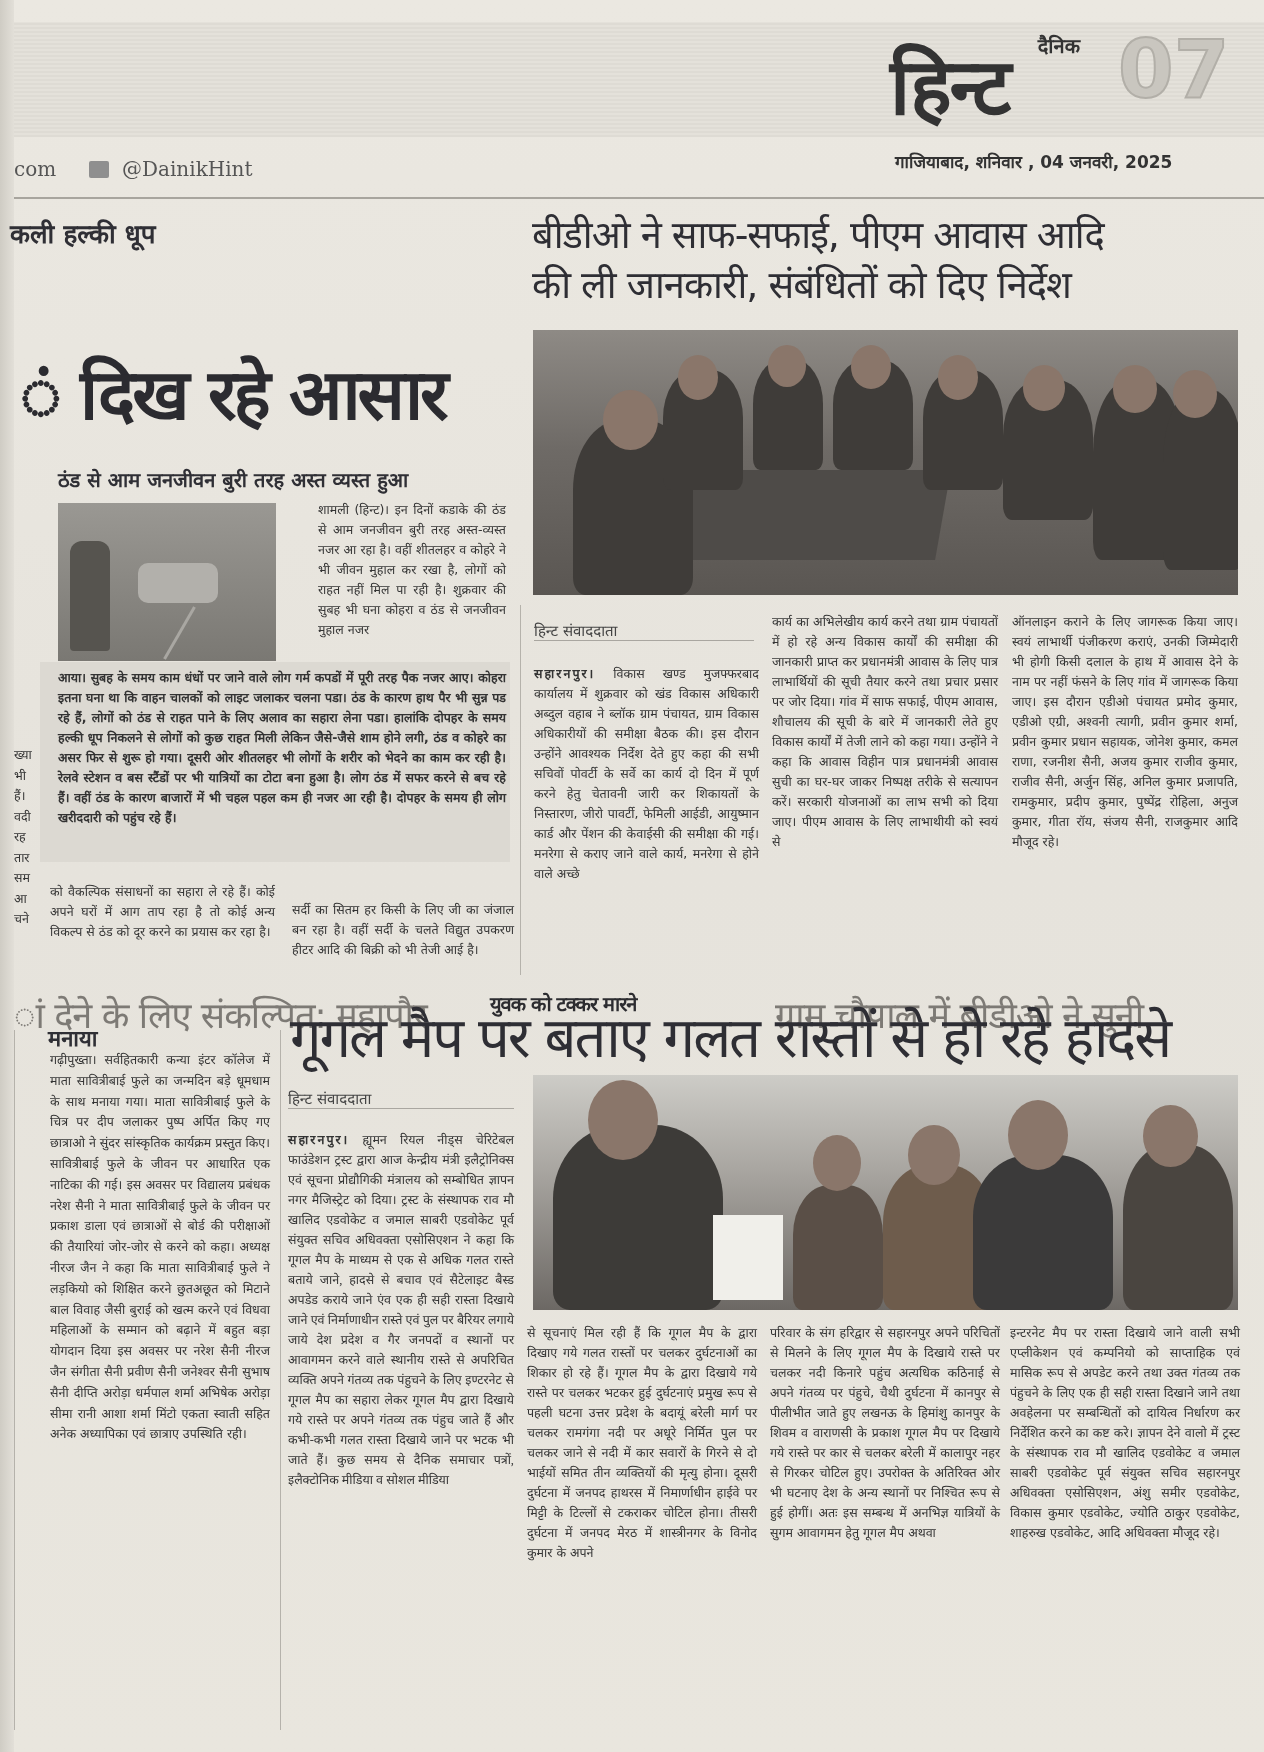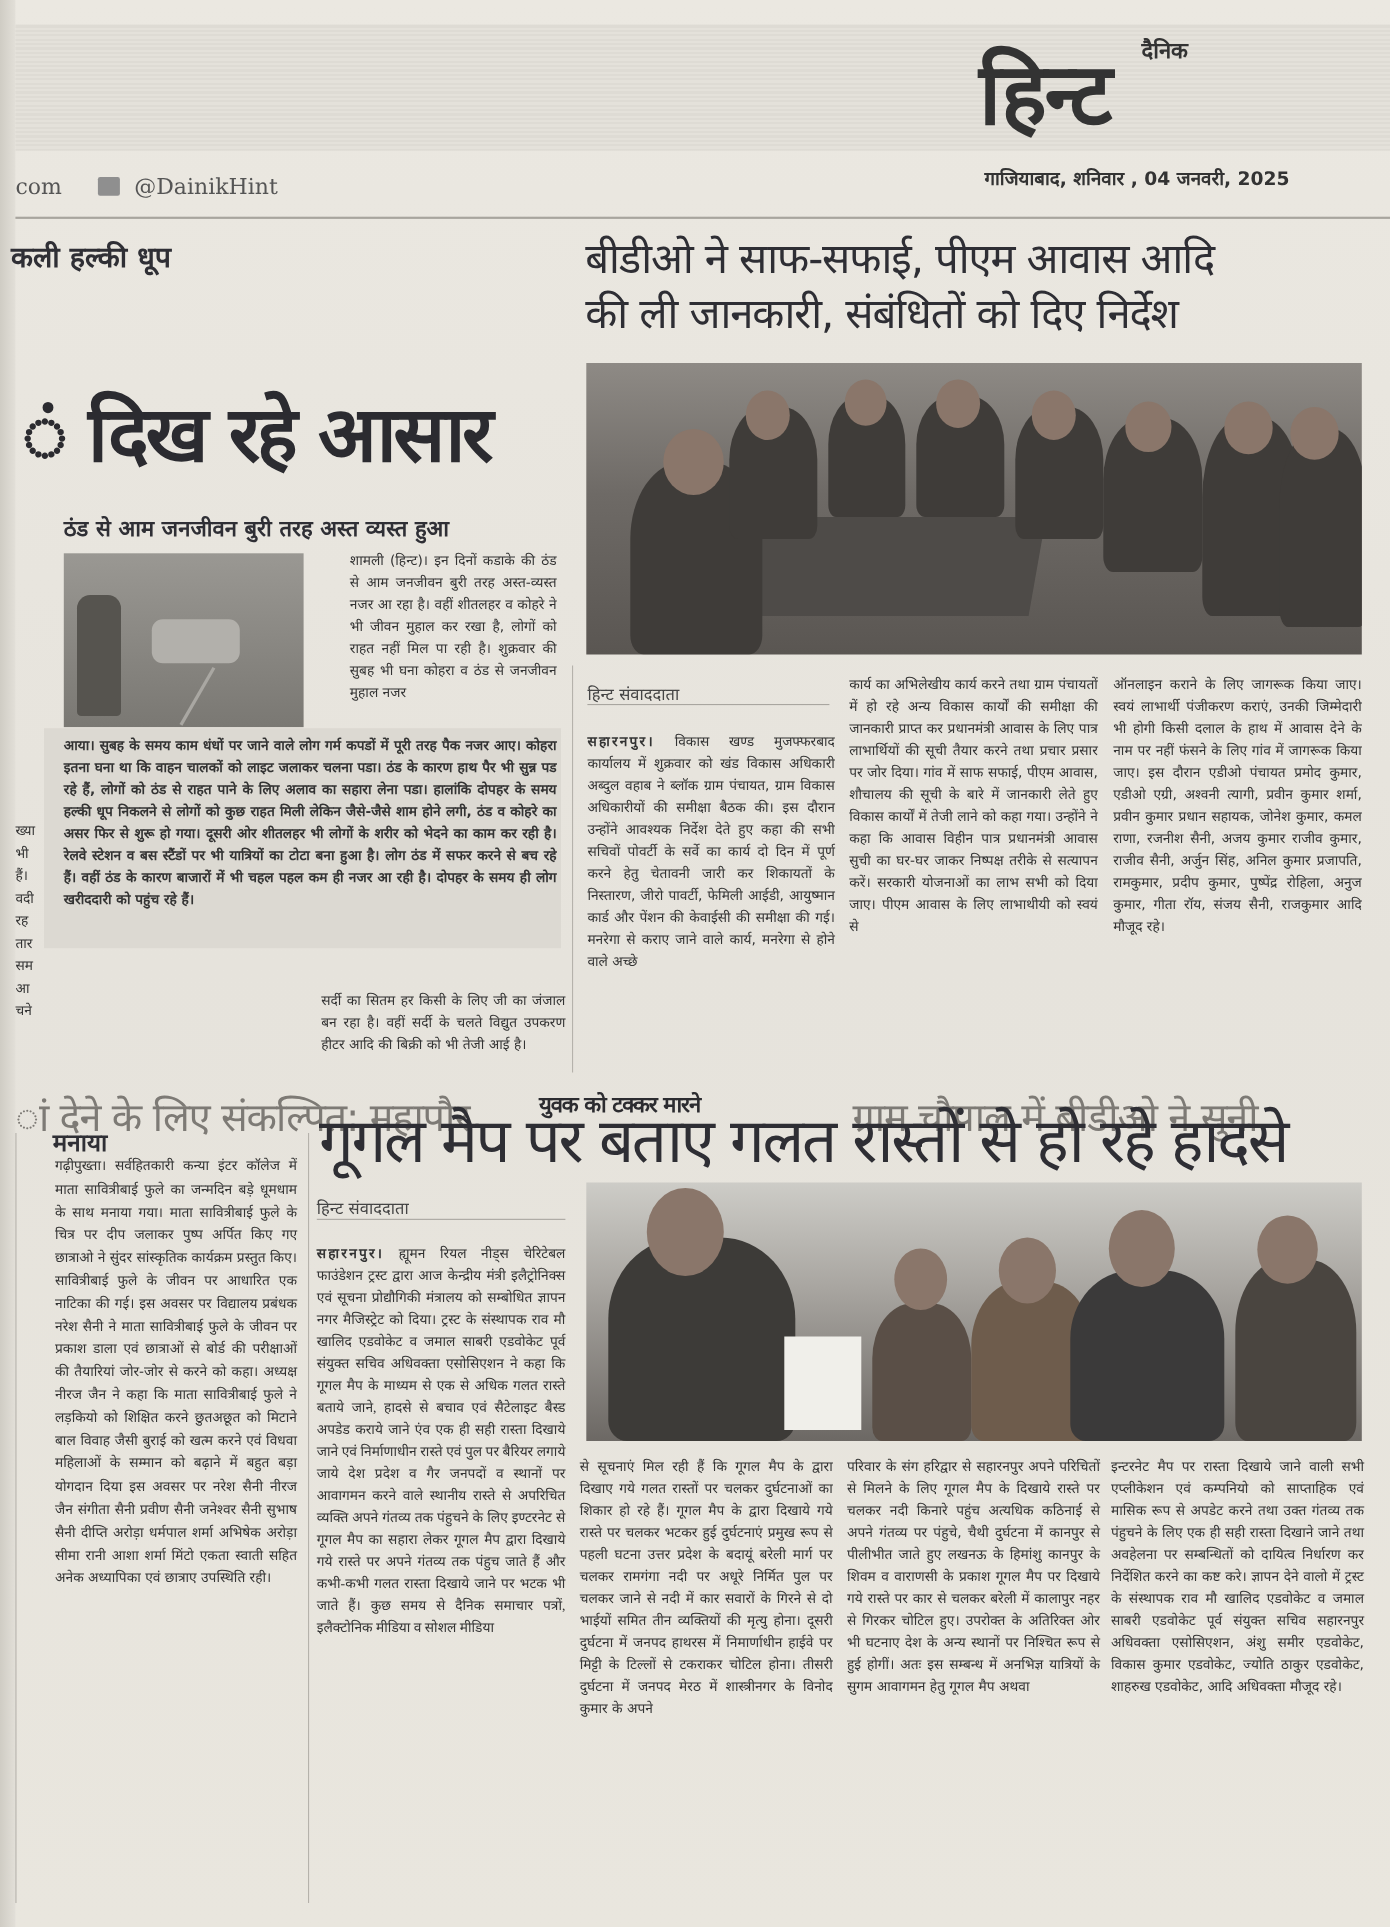--- a/index.html
+++ b/index.html
@@ -84,6 +84,7 @@
     <span class="logo-dainik">दैनिक</span>
     <span class="logo-hint">हिन्ट</span>
   </div>
+  <div class="page-no">07</div>
   <div class="date-line">गाजियाबाद, शनिवार , 04 जनवरी, 2025</div>
   <div class="social">
     <span class="dom">com</span>

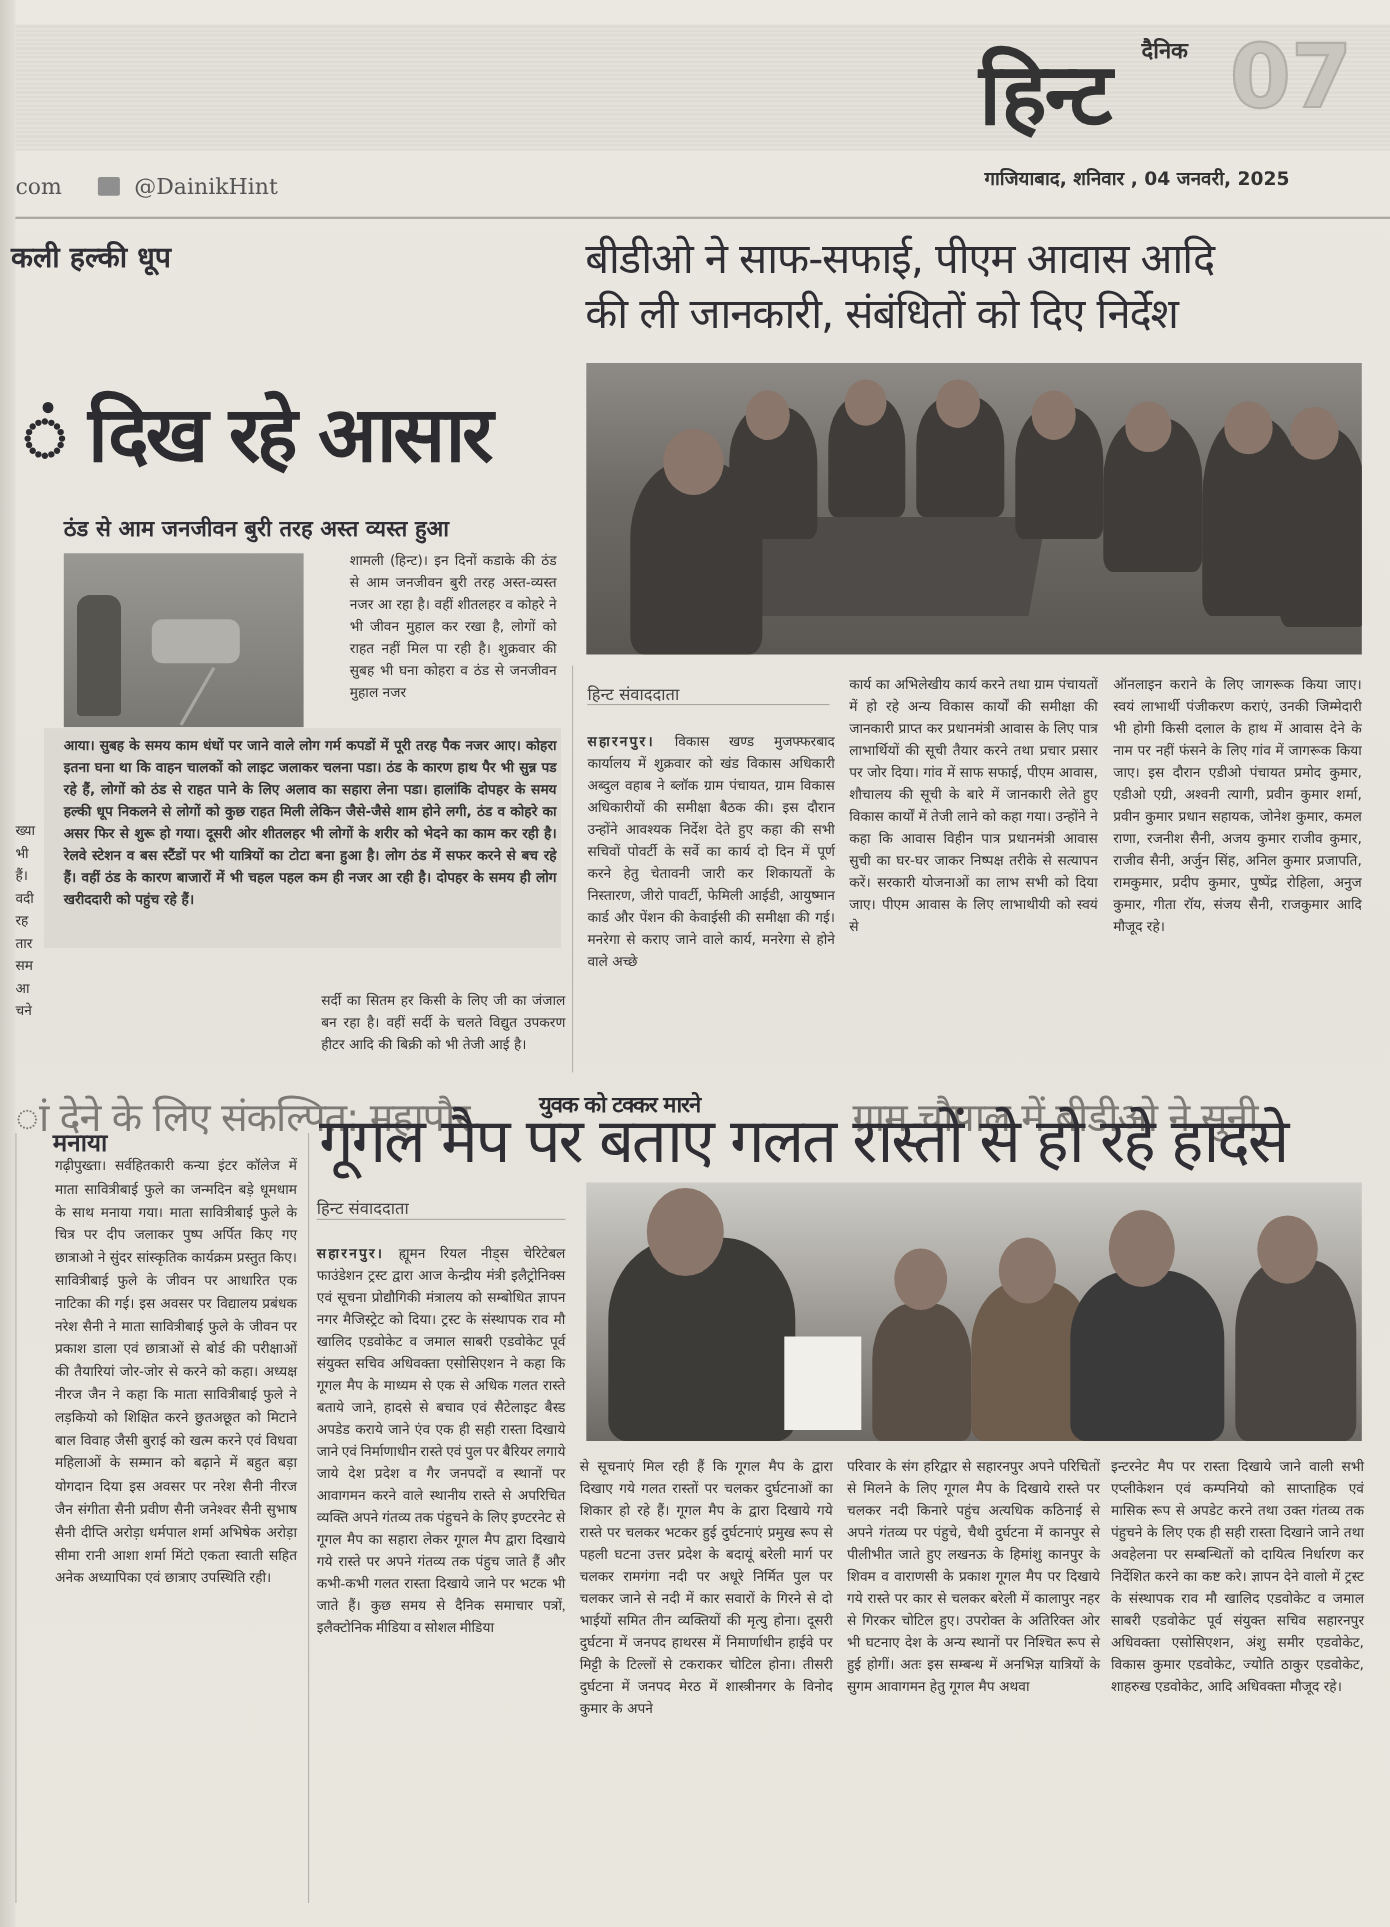--- a/index.html
+++ b/index.html
@@ -108,6 +108,7 @@
   <div class="body-text cold-intro">शामली (हिन्ट)। इन दिनों कडाके की ठंड से आम जनजीवन बुरी तरह अस्त-व्यस्त नजर आ रहा है। वहीं शीतलहर व कोहरे ने भी जीवन मुहाल कर रखा है, लोगों को राहत नहीं मिल पा रही है। शुक्रवार की सुबह भी घना कोहरा व ठंड से जनजीवन मुहाल नजर</div>
   <div class="shade-box"></div>
   <div class="body-text cold-main" style="font-weight:bold;">आया। सुबह के समय काम धंधों पर जाने वाले लोग गर्म कपडों में पूरी तरह पैक नजर आए। कोहरा इतना घना था कि वाहन चालकों को लाइट जलाकर चलना पडा। ठंड के कारण हाथ पैर भी सुन्न पड रहे हैं, लोगों को ठंड से राहत पाने के लिए अलाव का सहारा लेना पडा। हालांकि दोपहर के समय हल्की धूप निकलने से लोगों को कुछ राहत मिली लेकिन जैसे-जैसे शाम होने लगी, ठंड व कोहरे का असर फिर से शुरू हो गया। दूसरी ओर शीतलहर भी लोगों के शरीर को भेदने का काम कर रही है। रेलवे स्टेशन व बस स्टैंडों पर भी यात्रियों का टोटा बना हुआ है। लोग ठंड में सफर करने से बच रहे हैं। वहीं ठंड के कारण बाजारों में भी चहल पहल कम ही नजर आ रही है। दोपहर के समय ही लोग खरीददारी को पहुंच रहे हैं।</div>
+  <div class="body-text cold-col1">को वैकल्पिक संसाधनों का सहारा ले रहे हैं। कोई अपने घरों में आग ताप रहा है तो कोई अन्य विकल्प से ठंड को दूर करने का प्रयास कर रहा है।</div>
   <div class="body-text cold-col2">सर्दी का सितम हर किसी के लिए जी का जंजाल बन रहा है। वहीं सर्दी के चलते विद्युत उपकरण हीटर आदि की बिक्री को भी तेजी आई है।</div>
   <div class="clip-col">
     <div>ख्या</div>

